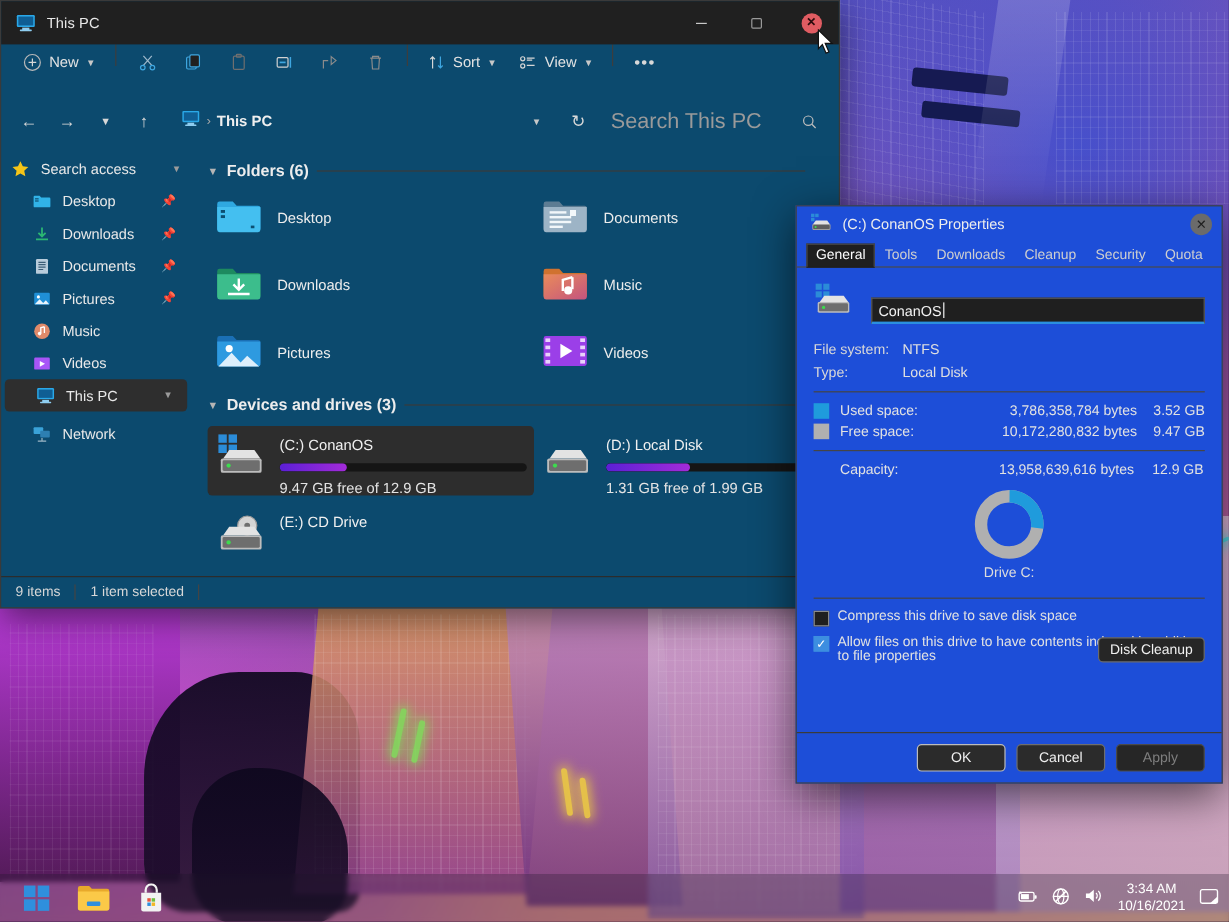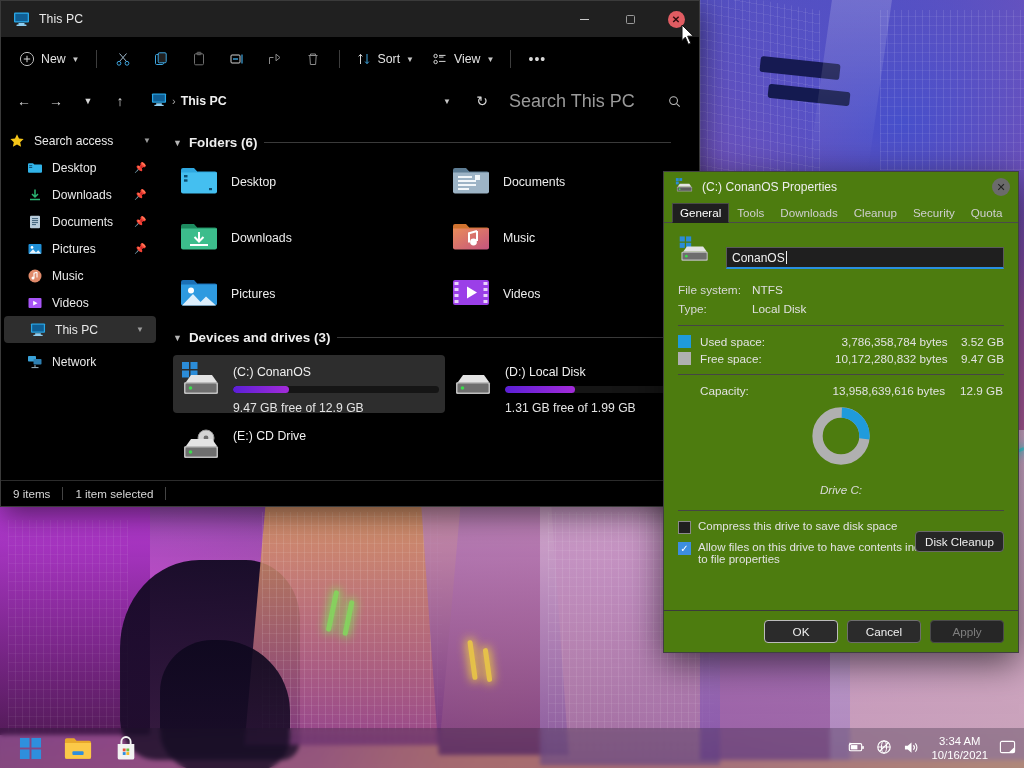--- a/index.html
+++ b/index.html
@@ -56,7 +56,7 @@
   #explorer {
     position: absolute; left: 0; top: 0;
     width: 700px; height: 507px;
-    background: #000000;
+    background: #0c4a6e;
     border: 1px solid #3a3a3a;
     color: #e6e6e6;
     display: flex; flex-direction: column;

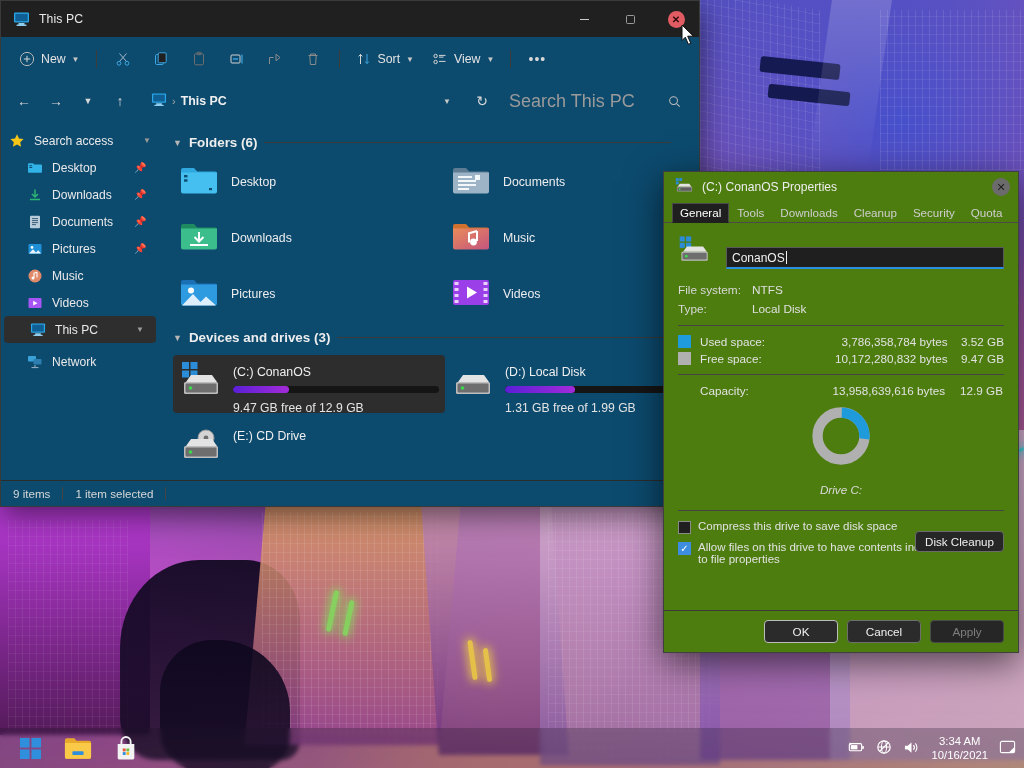--- a/index.html
+++ b/index.html
@@ -83,7 +83,7 @@
   }
 
   .toolbar {
-    height: 44px; display: flex; align-items: center;
+    height: 44px; display: flex; align-items: flex-start;
     padding: 0 10px; gap: 2px; flex: 0 0 44px;
   }
   .tb-item {

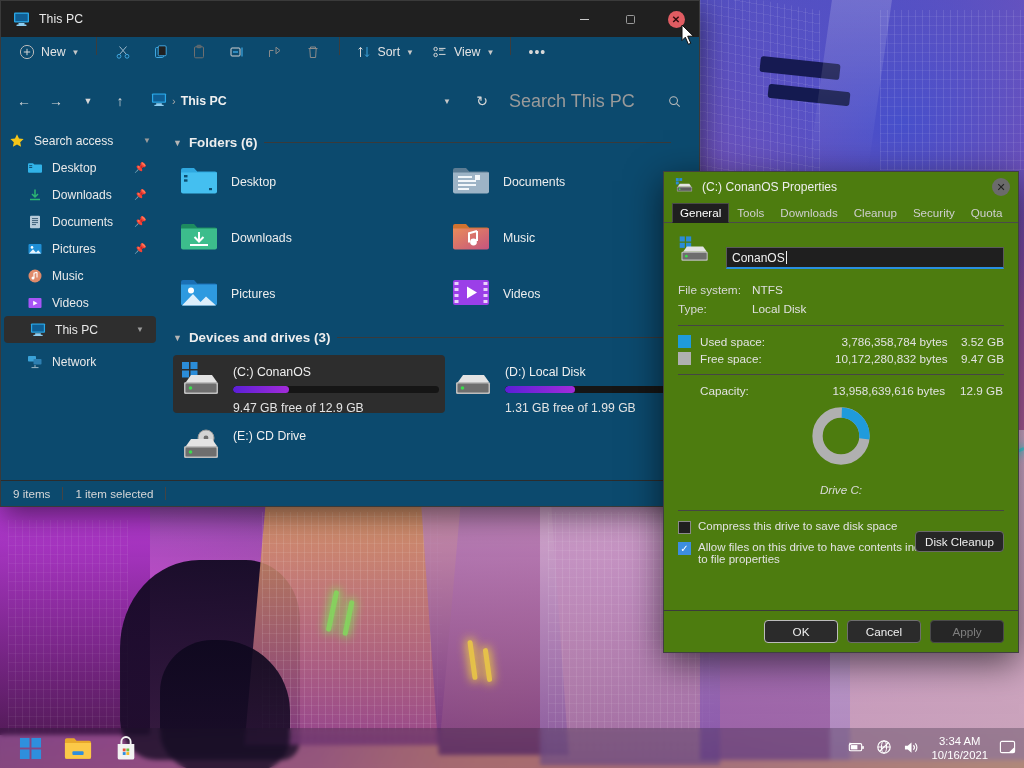--- a/index.html
+++ b/index.html
@@ -176,7 +176,7 @@
   #props {
     position: absolute; left: 663px; top: 171px;
     width: 356px; height: 482px;
-    background: #4d7c0f; border: 1px solid #404040;
+    background: #1d4ed8; border: 1px solid #404040;
     color: #e6e6e6; box-shadow: 0 10px 34px rgba(0,0,0,.6);
     display: flex; flex-direction: column;
   }

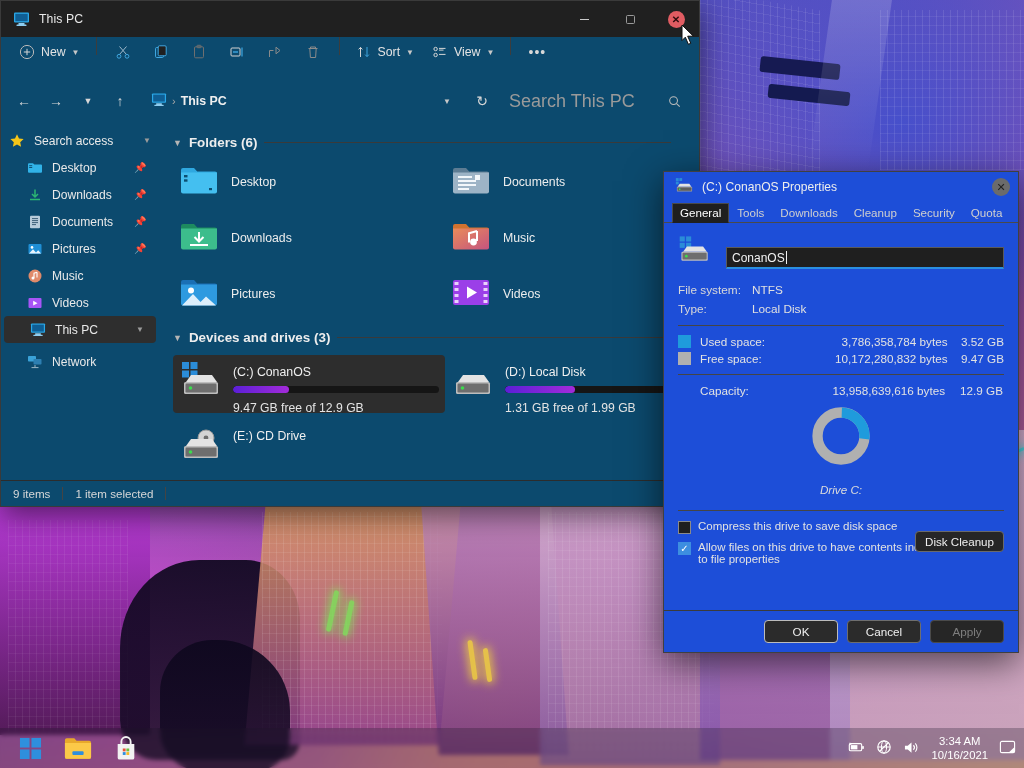--- a/index.html
+++ b/index.html
@@ -231,7 +231,7 @@
   .cap-label { width: 113px; }
 
   .donut-wrap { display: flex; flex-direction: column; align-items: center; margin-top: 8px; }
-  .donut-label { font-size: 11.7px; color: #dcdcdc; margin-top: 16px; font-style: italic; }
+  .donut-label { font-size: 11.7px; color: #dcdcdc; margin-top: 3px; }
   .cleanup-btn {
     position: absolute; right: 14px; top: 308px;
     padding: 3px 9px; font-size: 11.6px;

